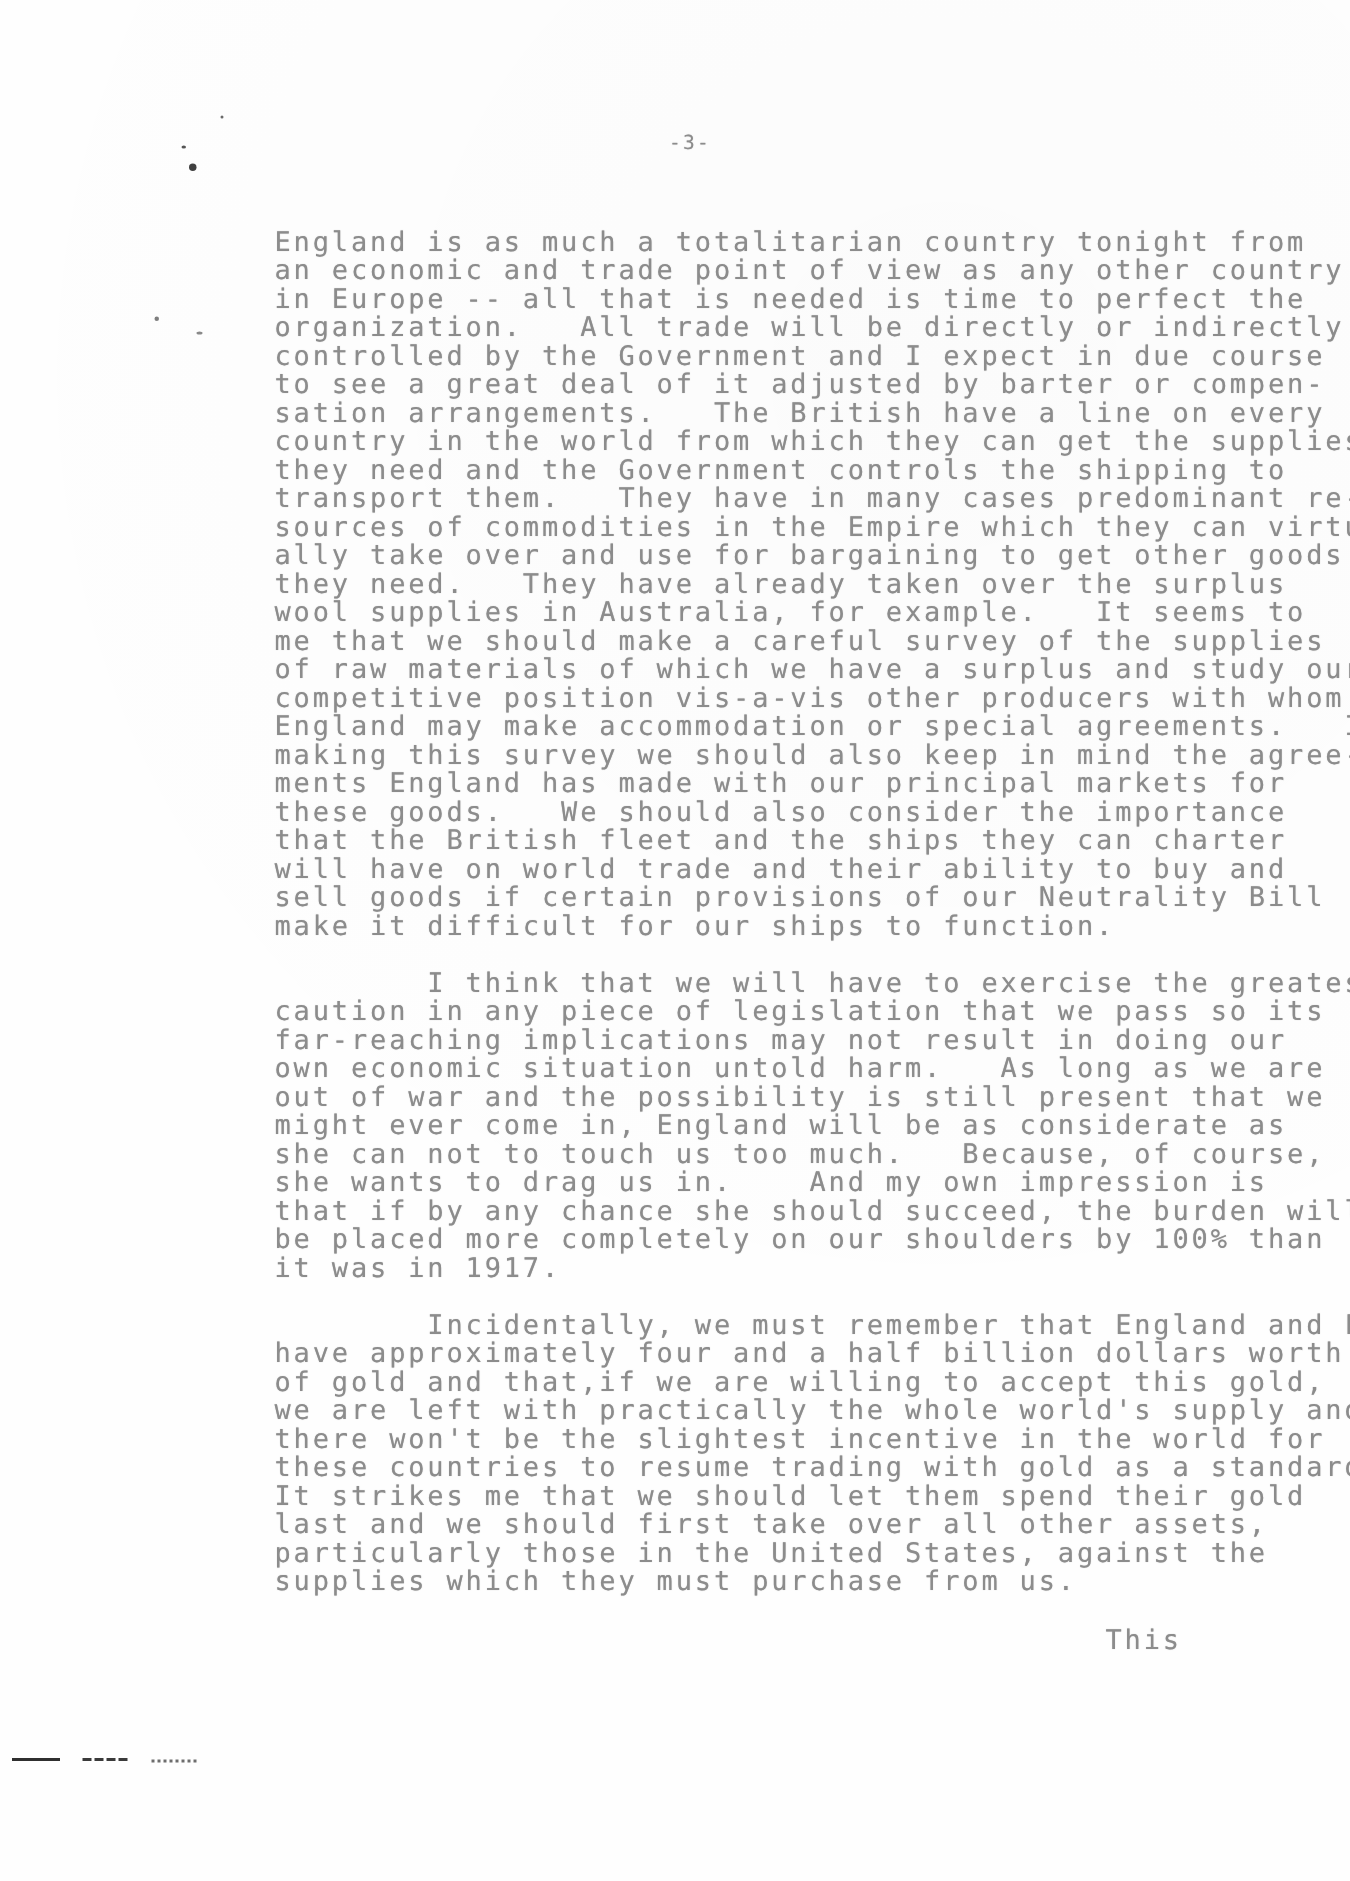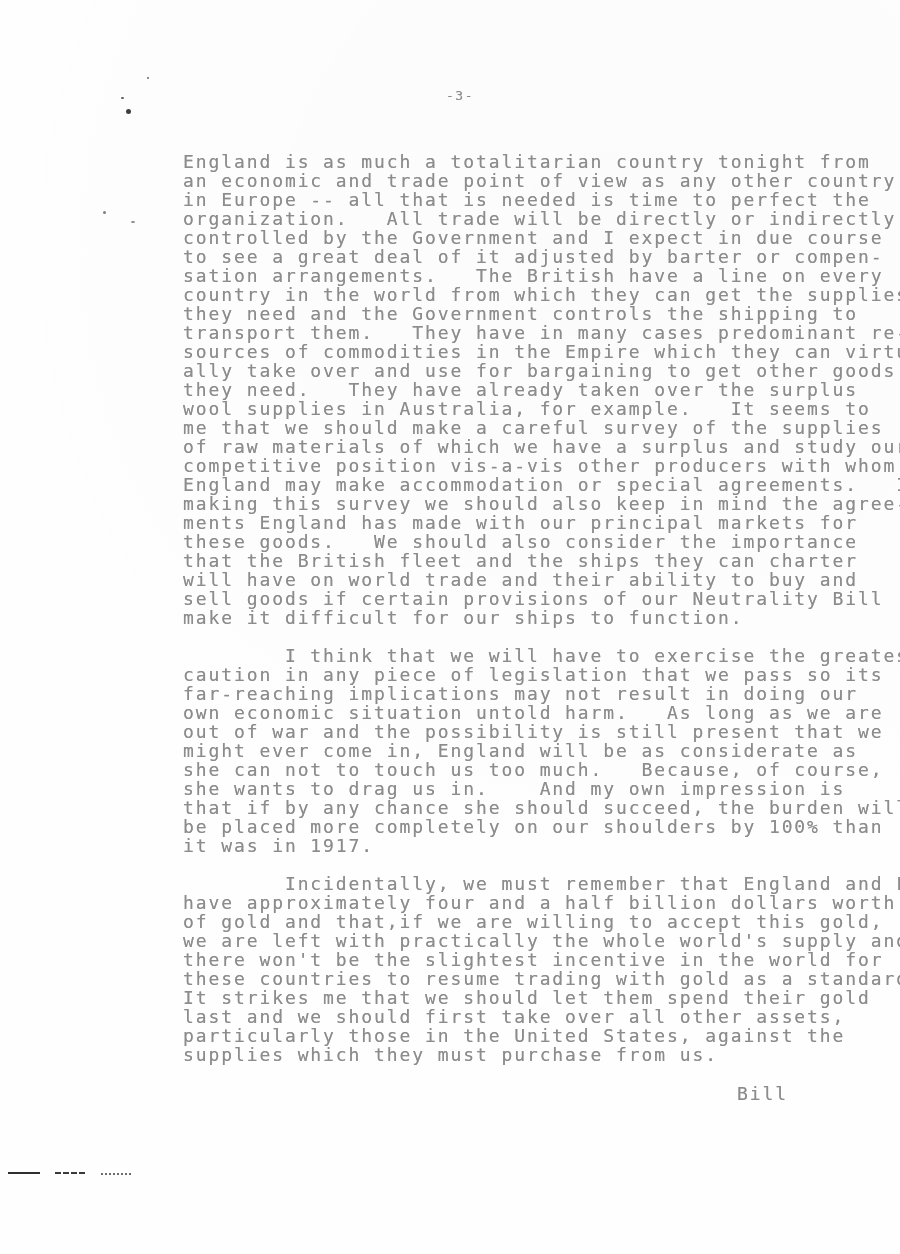--- a/index.html
+++ b/index.html
@@ -121,7 +121,7 @@
 supplies which they must purchase from us.</div>
   </div>
 
-  <div class="catchword typewriter">Bill</div>
+  <div class="catchword typewriter">This</div>
 
   <div class="speck s1"></div>
   <div class="speck s2"></div>

